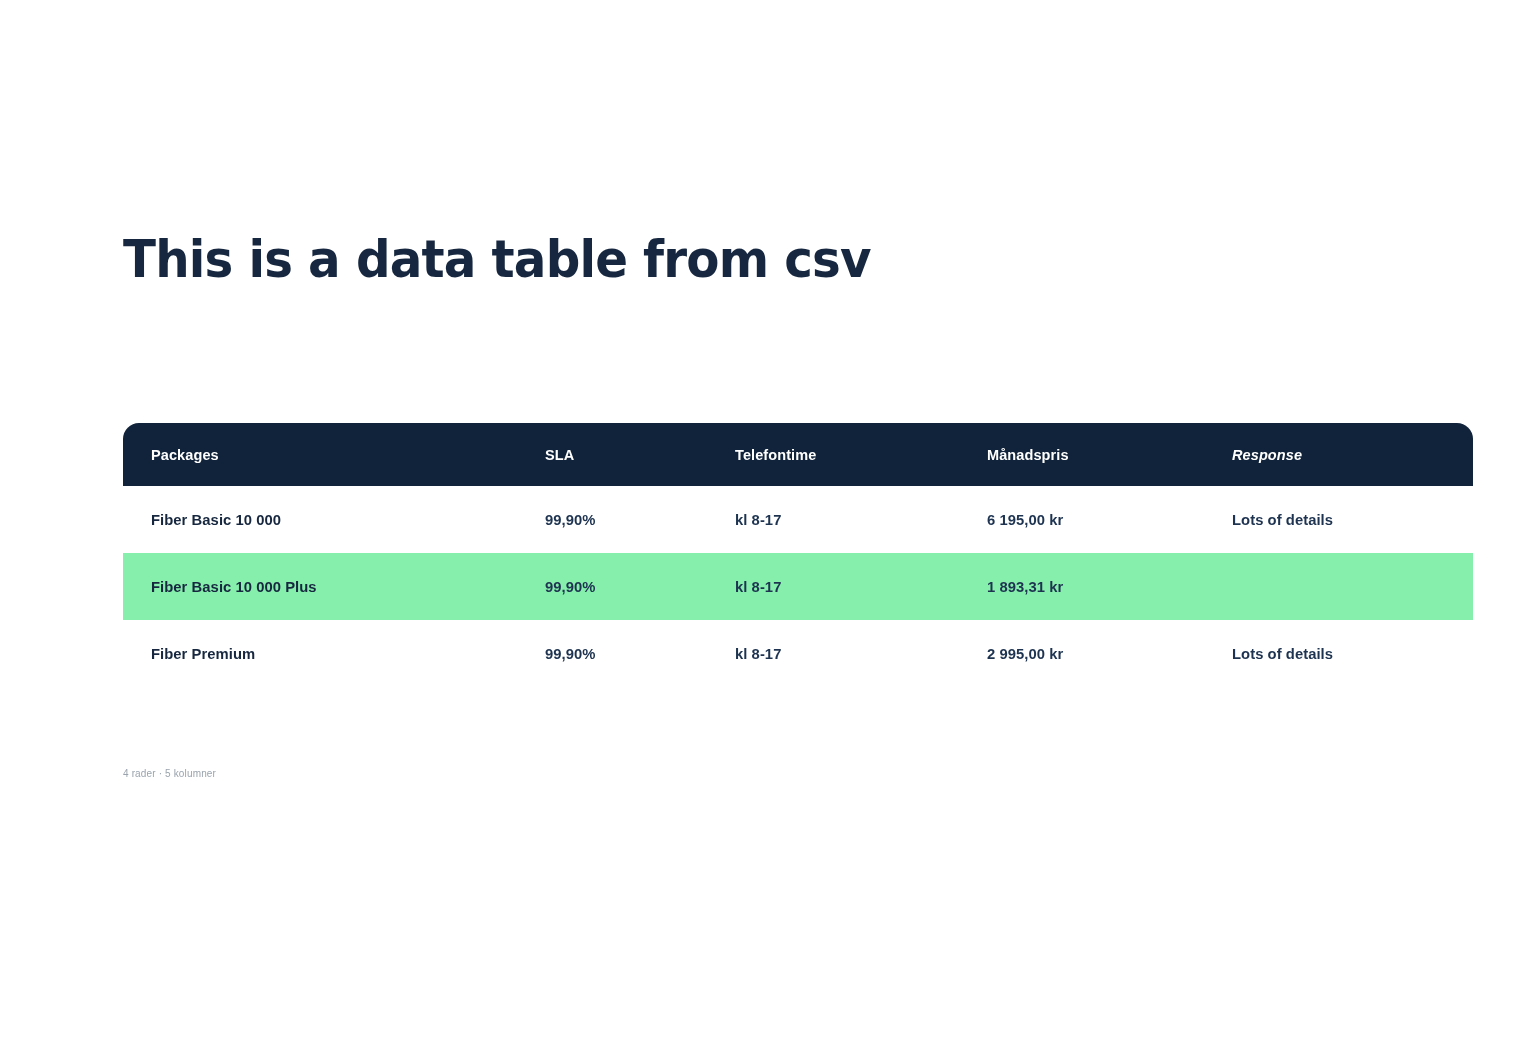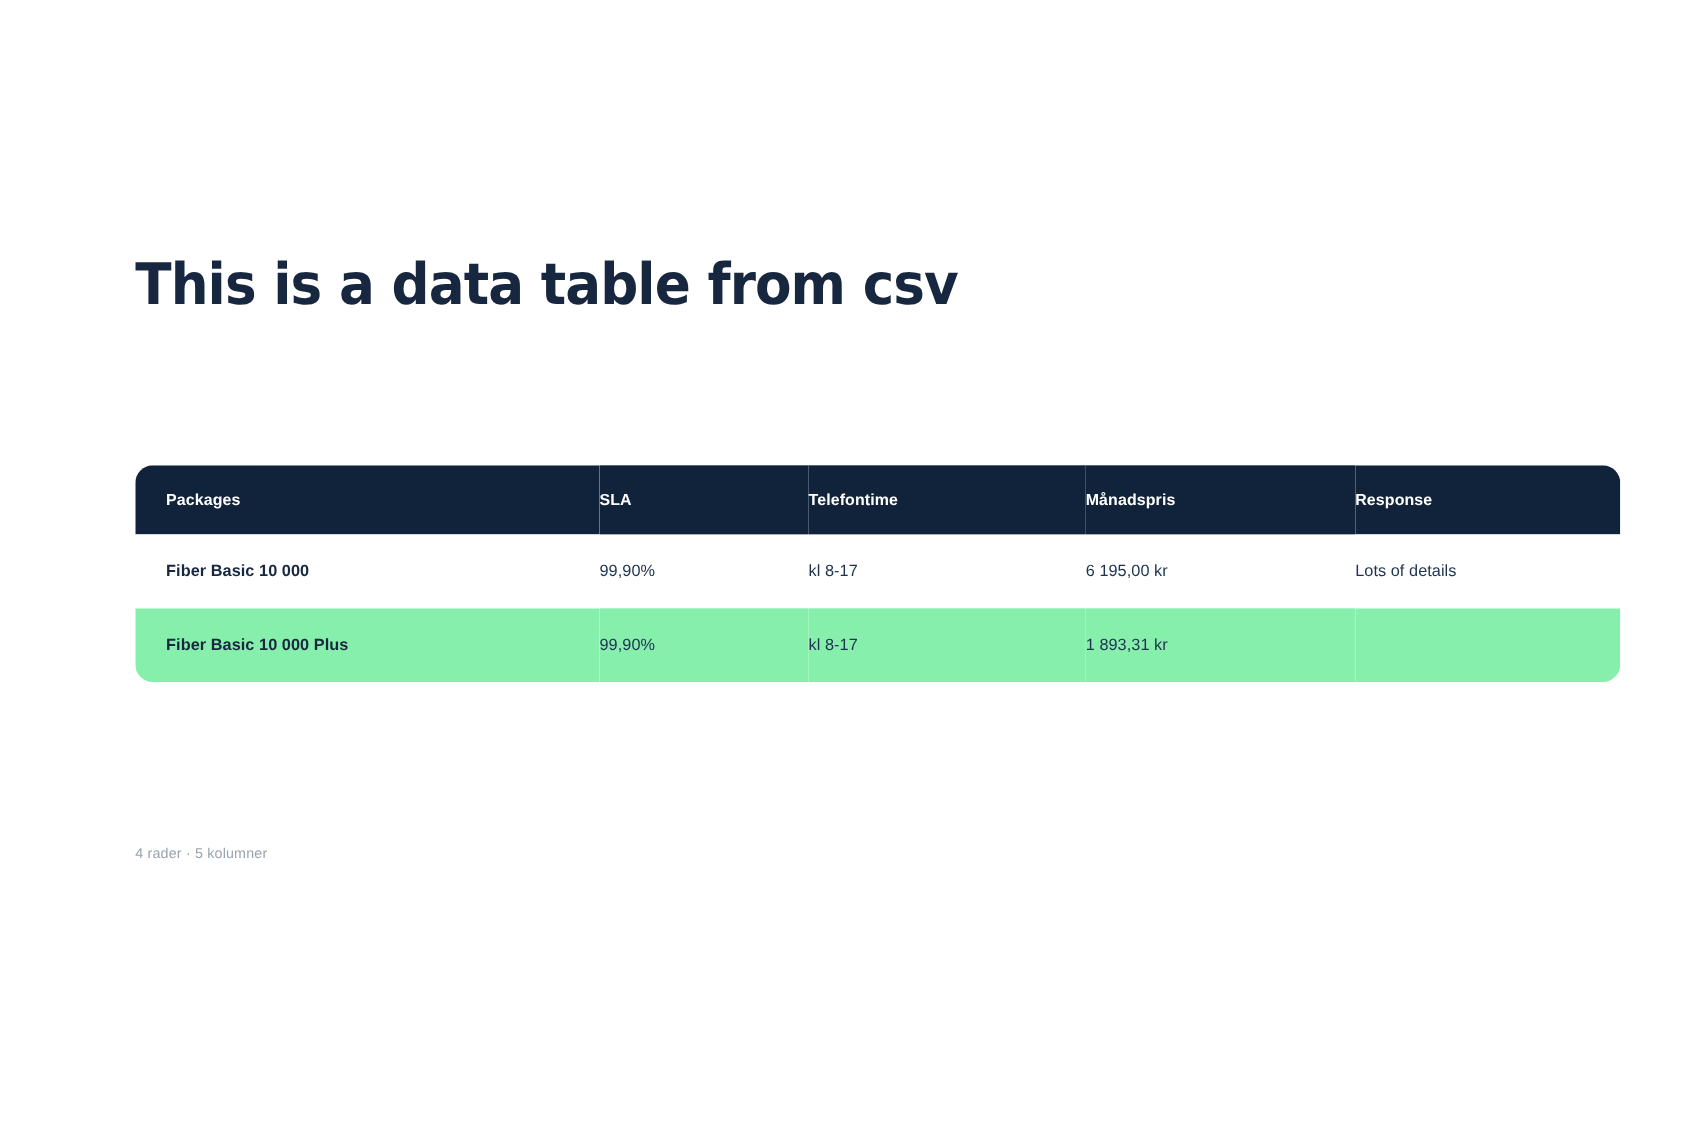--- a/index.html
+++ b/index.html
@@ -96,6 +96,7 @@
   }
   table.data-table thead th:last-child {
     border-top-right-radius: 16px;
+    font-style: italic;
   }
 
   table.data-table tbody tr {

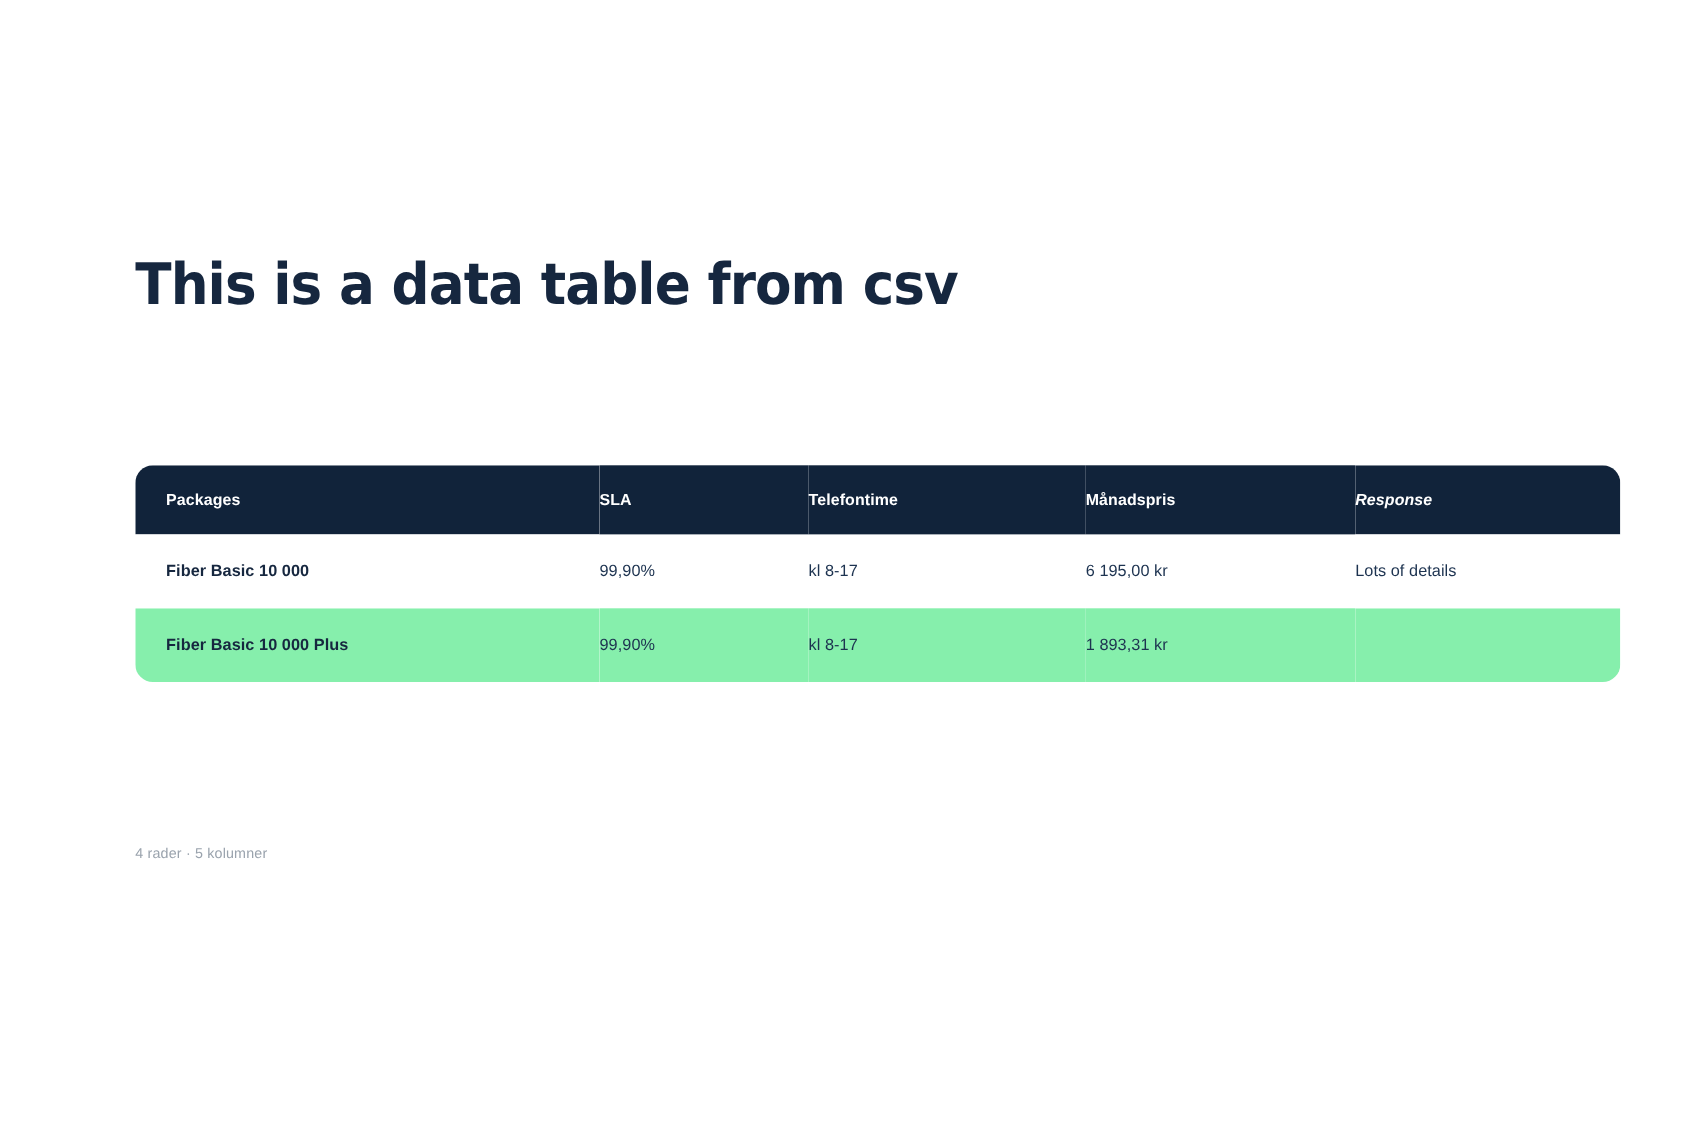--- a/index.html
+++ b/index.html
@@ -117,7 +117,7 @@
     vertical-align: middle;
     color: #1d3350;
     font-size: 14.8px;
-    font-weight: normal;
+    font-weight: bold;
     letter-spacing: 0.05px;
     white-space: nowrap;
   }

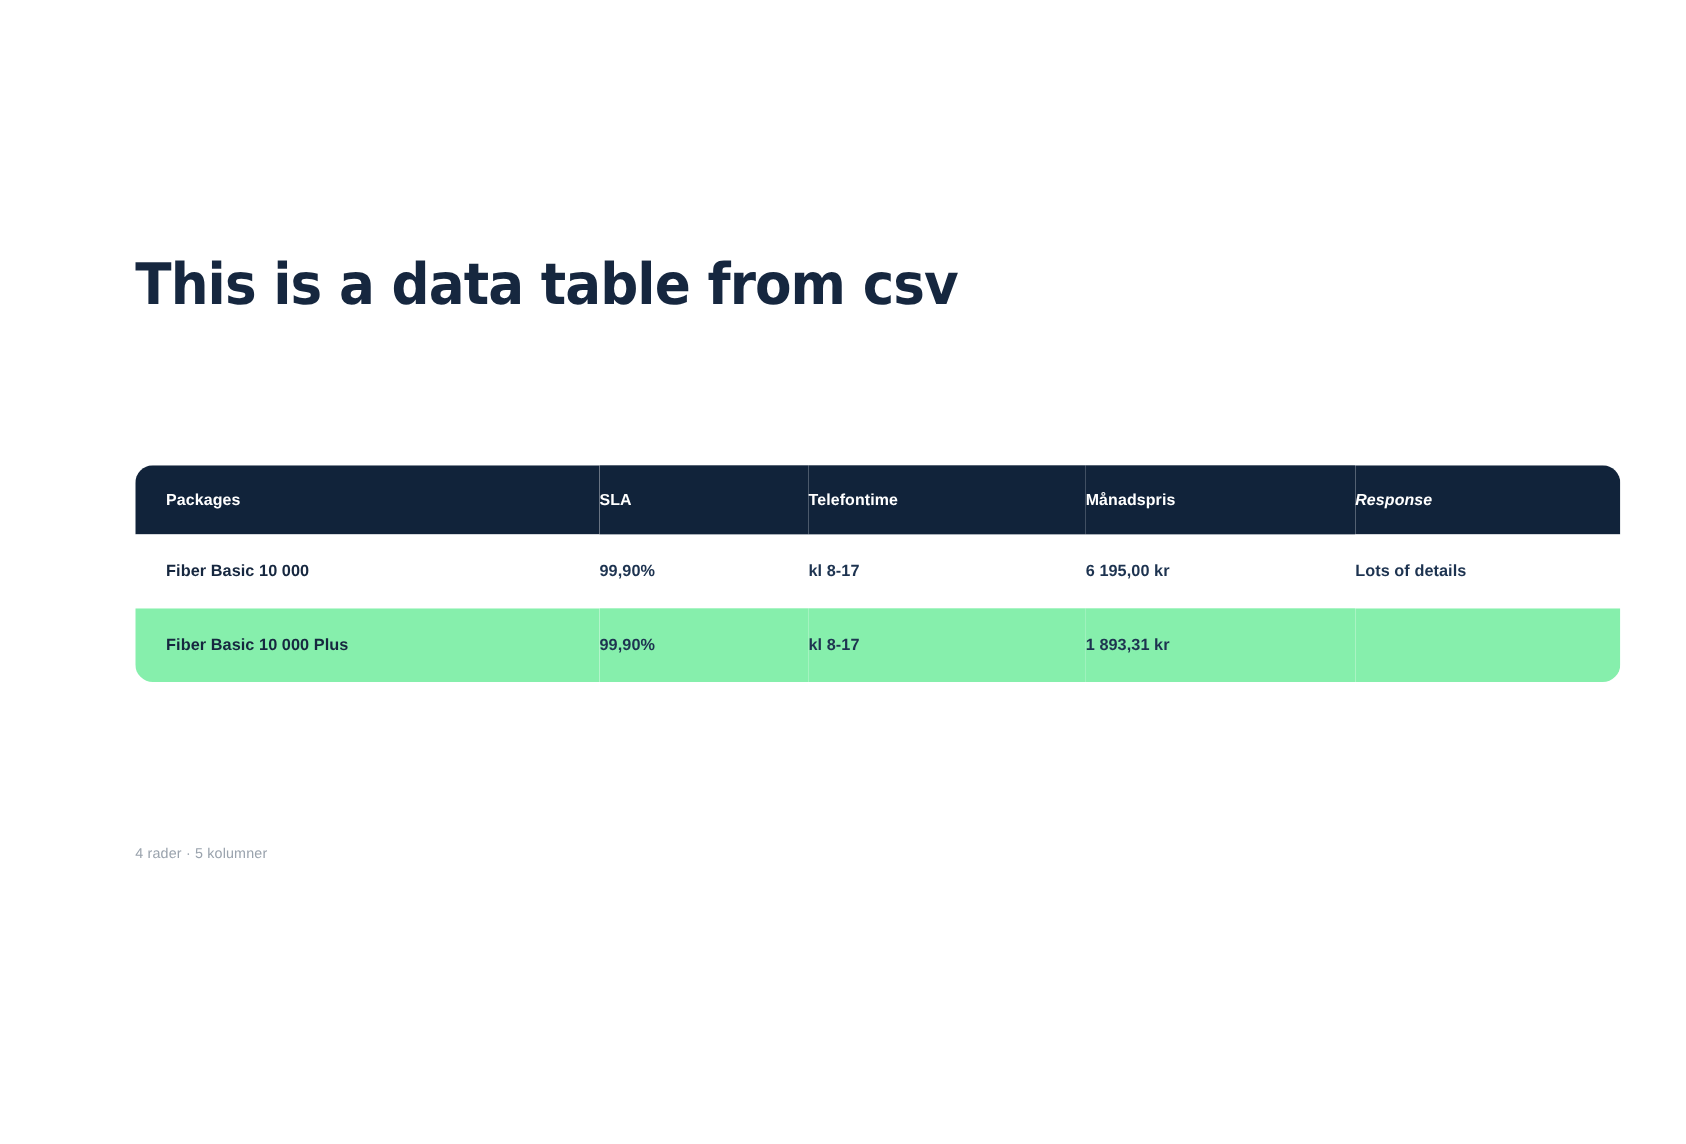--- a/index.html
+++ b/index.html
@@ -187,6 +187,13 @@
           <td>1 893,31 kr</td>
           <td></td>
         </tr>
+        <tr class="row-odd">
+          <td>Fiber Premium</td>
+          <td>99,90%</td>
+          <td>kl 8-17</td>
+          <td>2 995,00 kr</td>
+          <td>Lots of details</td>
+        </tr>
       </tbody>
     </table>
   </div>

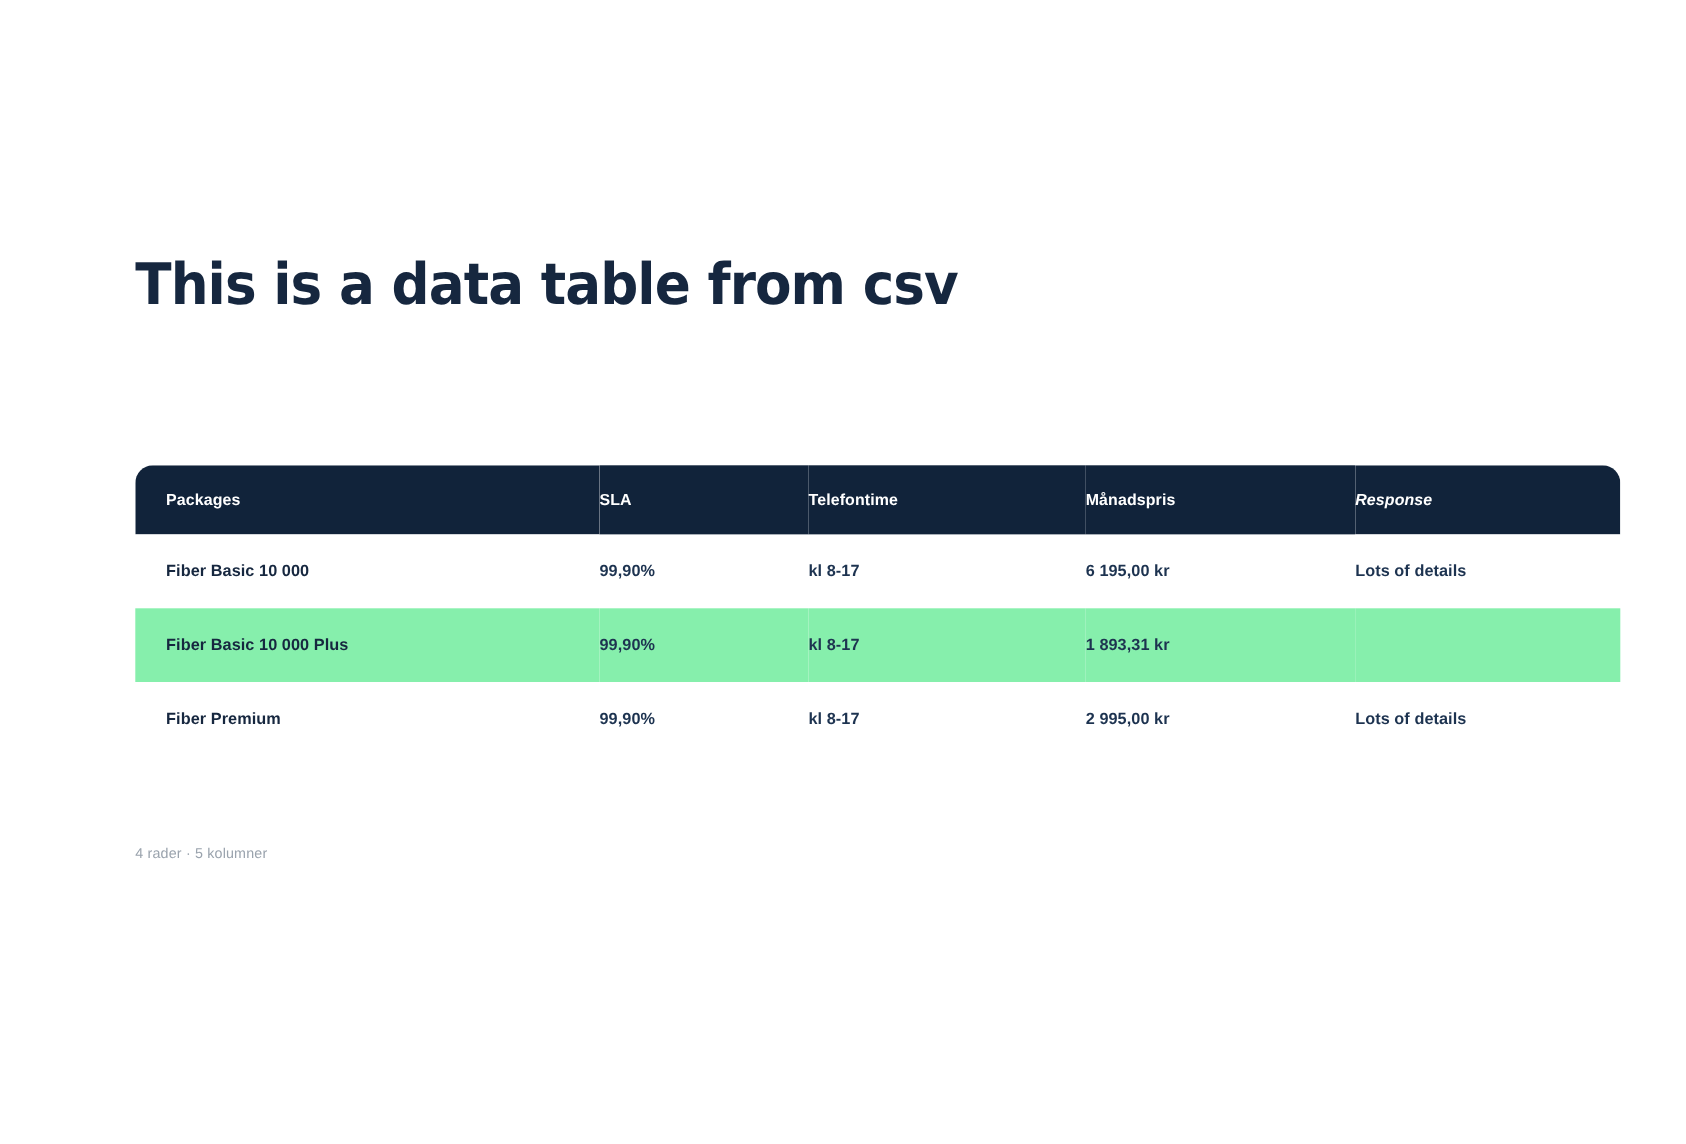--- a/index.html
+++ b/index.html
@@ -139,7 +139,7 @@
     position: absolute;
     left: 123px;
     top: 768px;
-    font-size: 13px;
+    font-size: 10px;
     color: #9aa3ad;
     letter-spacing: 0.15px;
     white-space: nowrap;

